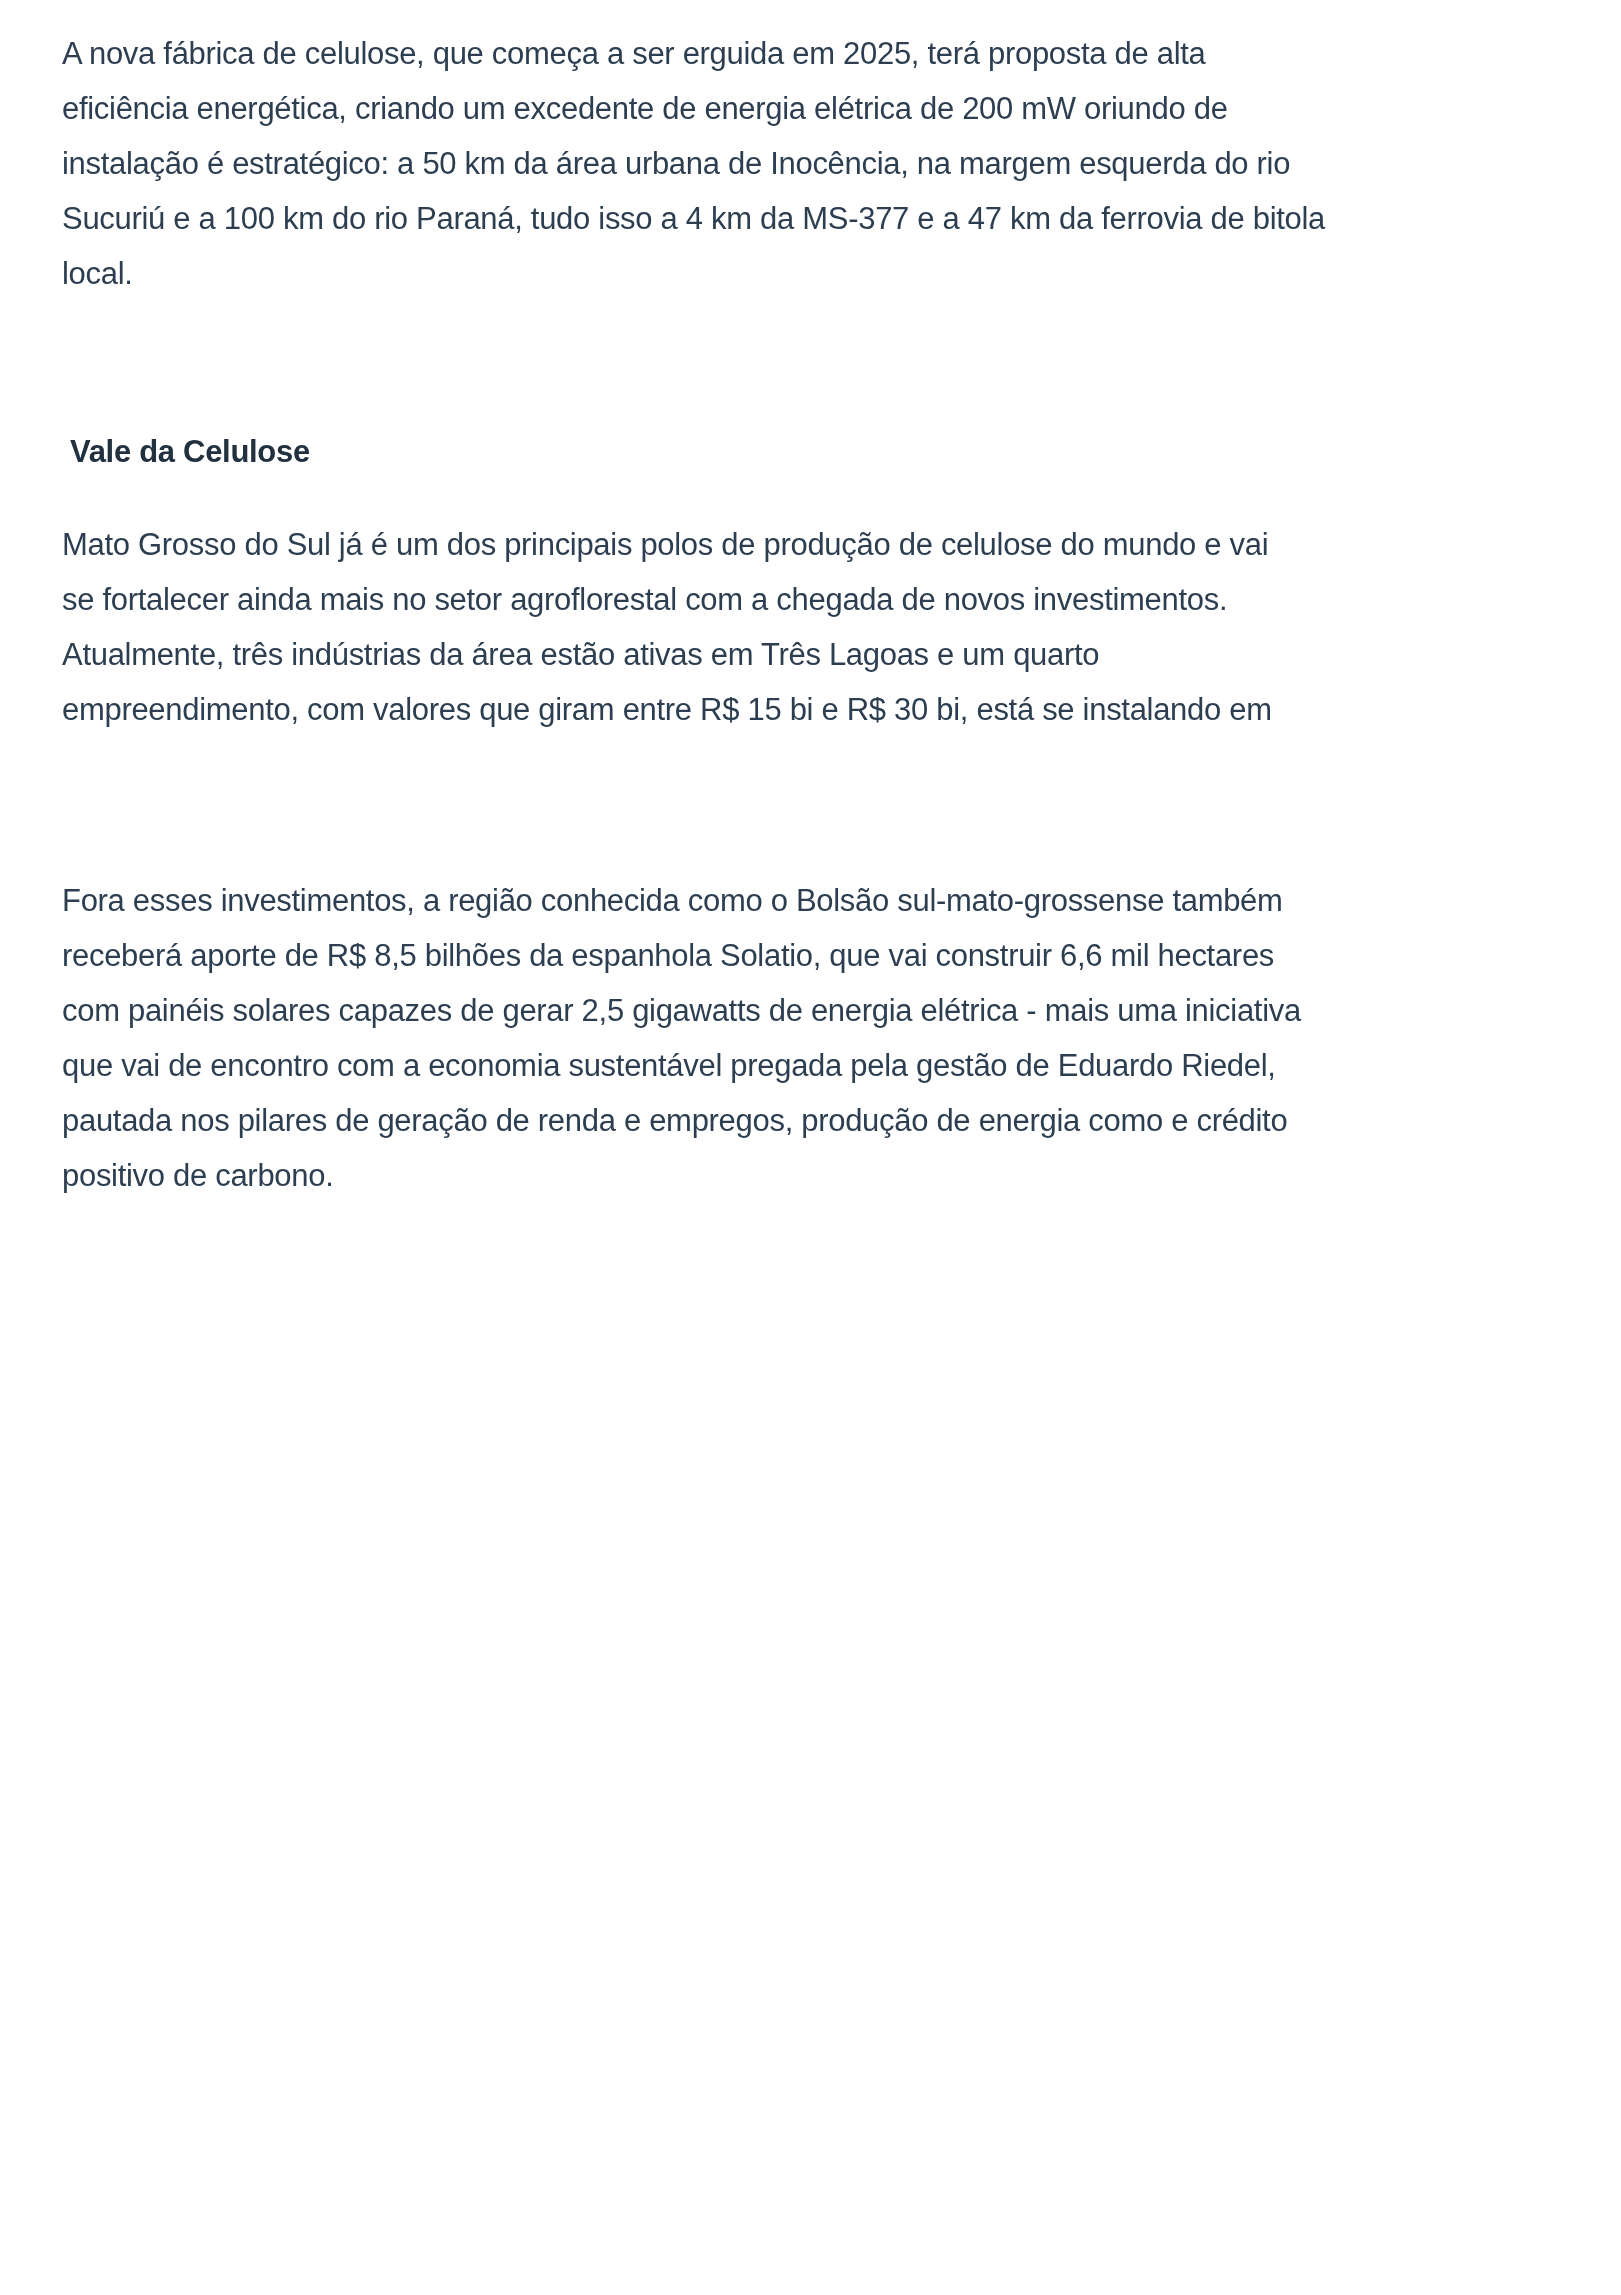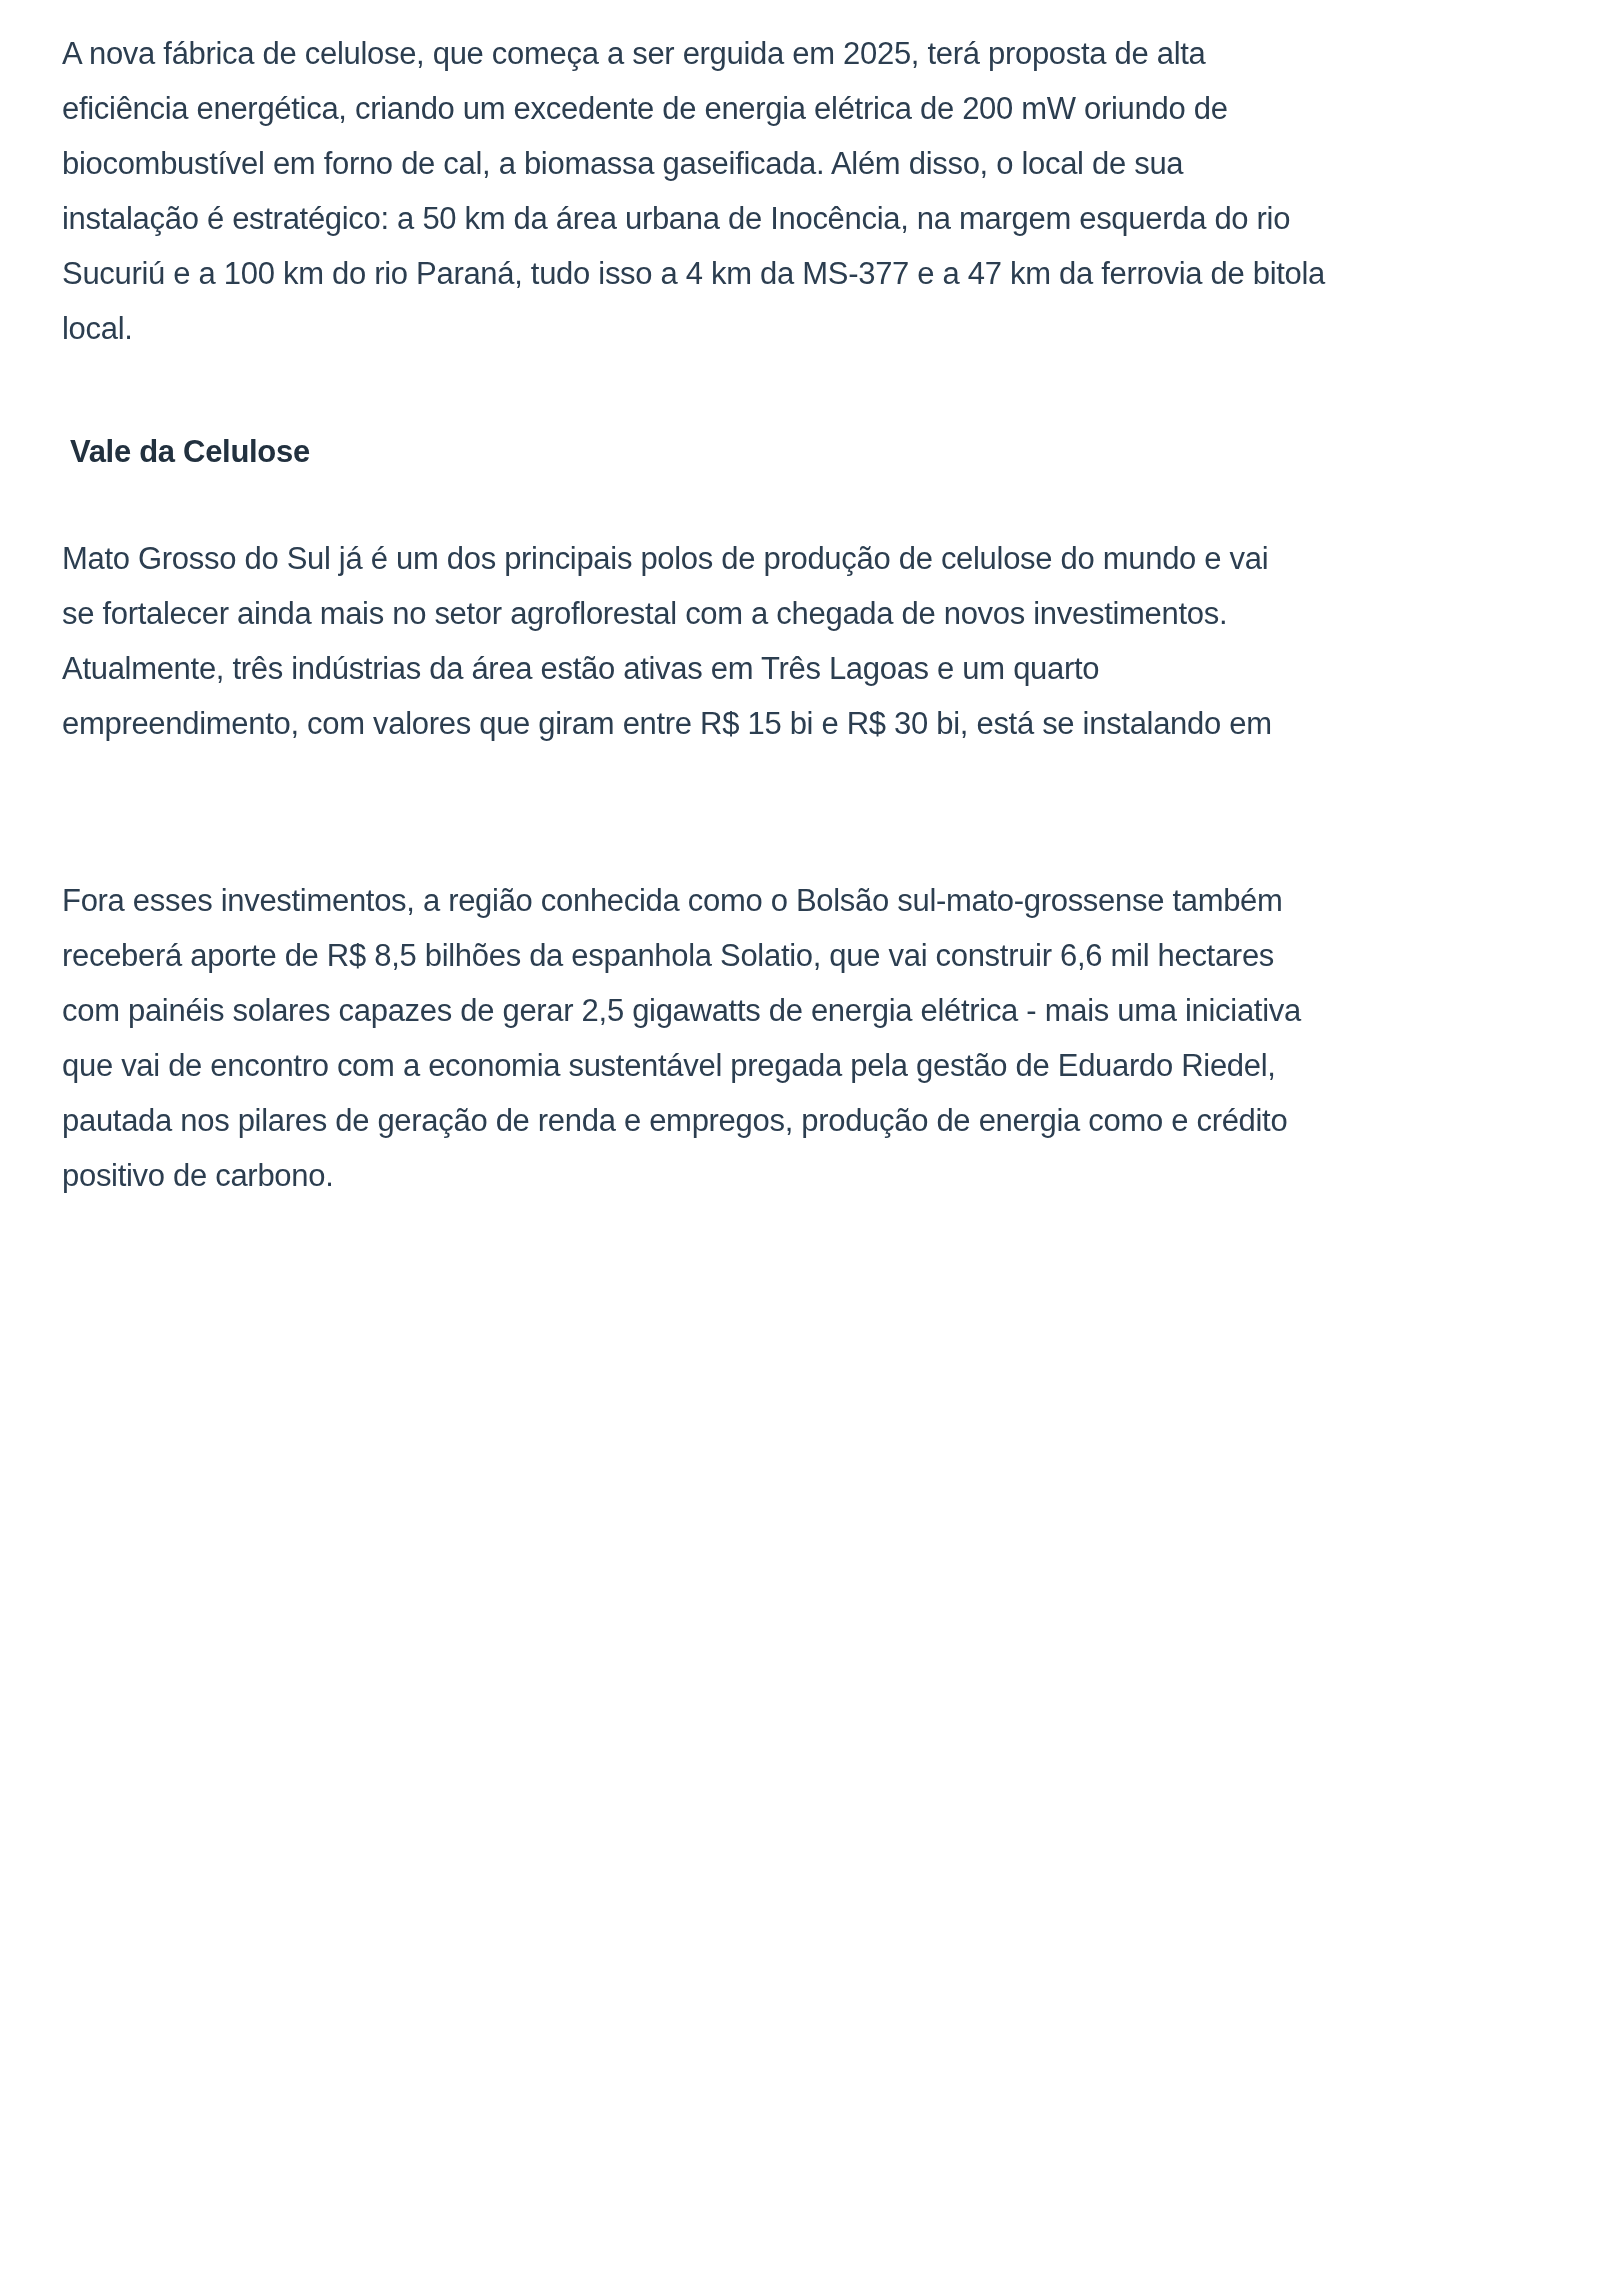--- a/index.html
+++ b/index.html
@@ -50,7 +50,6 @@
   <div class="para para-1">
     <div class="line">A nova fábrica de celulose, que começa a ser erguida em 2025, terá proposta de alta</div>
     <div class="line">eficiência energética, criando um excedente de energia elétrica de 200 mW oriundo de</div>
-    <div class="line">biocombustível em forno de cal, a biomassa gaseificada. Além disso, o local de sua</div>
     <div class="line">instalação é estratégico: a 50 km da área urbana de Inocência, na margem esquerda do rio</div>
     <div class="line">Sucuriú e a 100 km do rio Paraná, tudo isso a 4 km da MS-377 e a 47 km da ferrovia de bitola</div>
     <div class="line">local.</div>

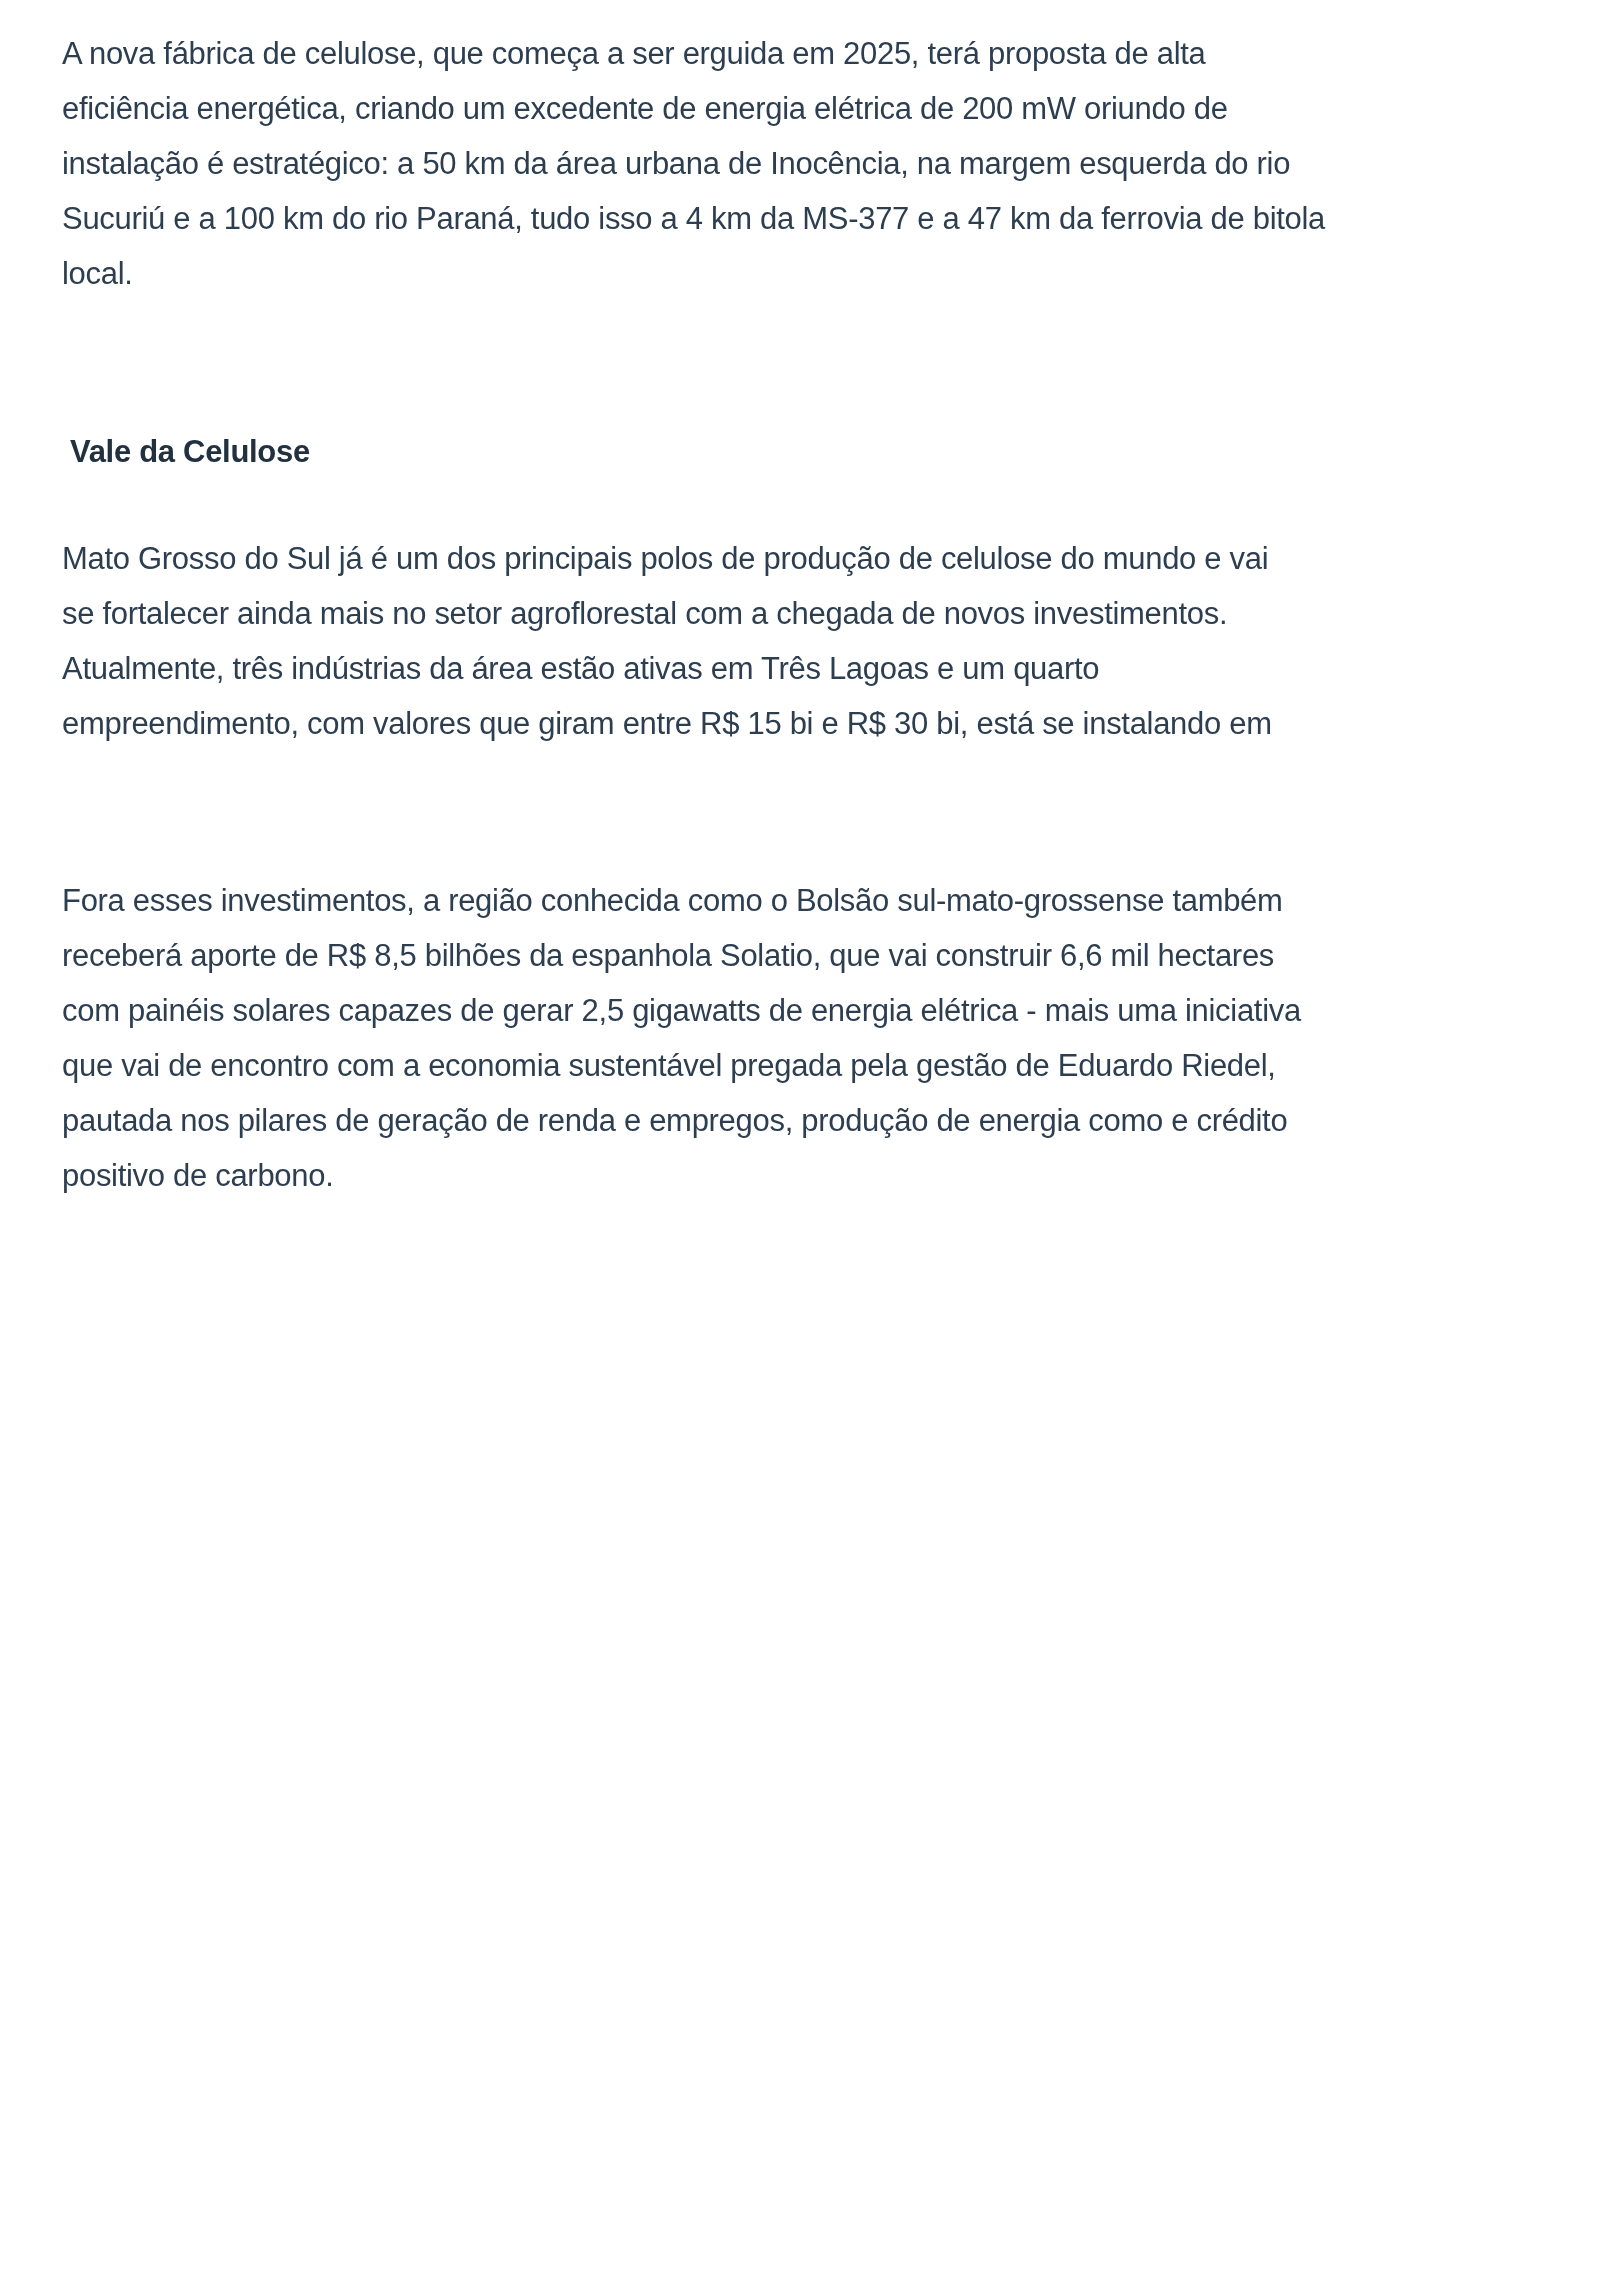--- a/index.html
+++ b/index.html
@@ -27,7 +27,7 @@
   }
   .line { white-space: nowrap; }
   .para-1 { top: 25.5px; }
-  .para-2 { top: 531px; }
+  .para-2 { top: 517px; }
   .para-3 { top: 873px; }
   .section-heading {
     position: absolute;

